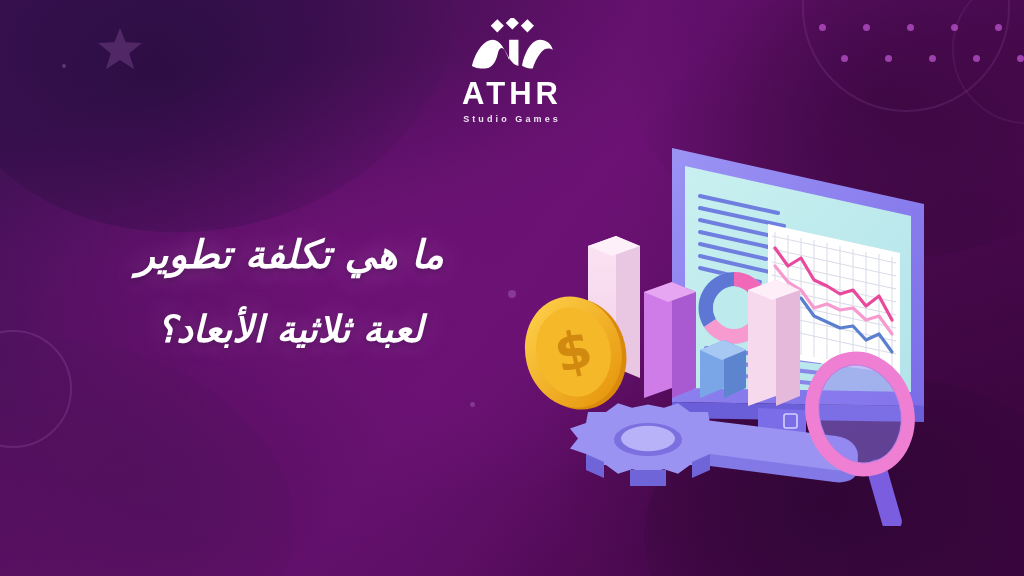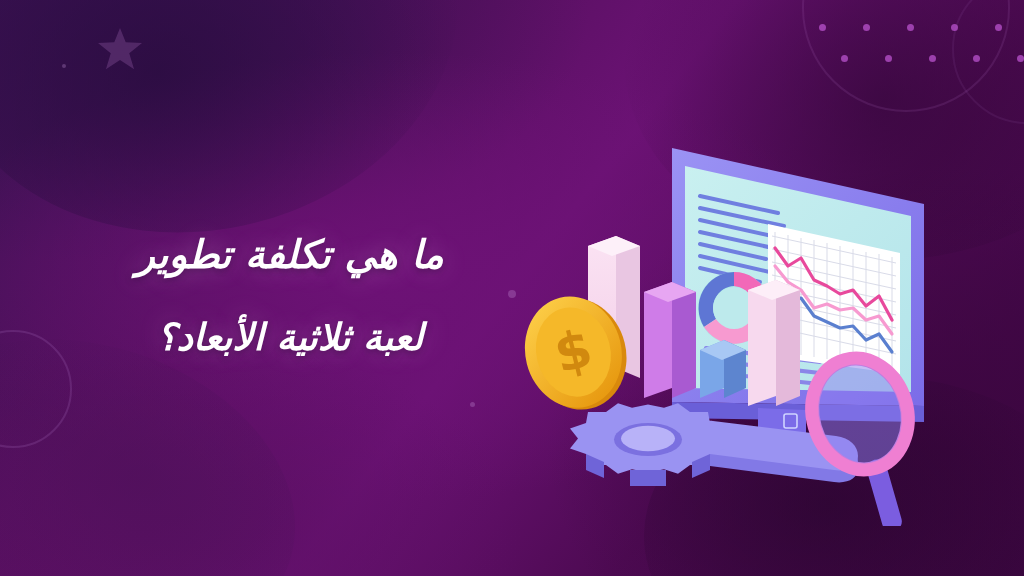--- a/index.html
+++ b/index.html
@@ -133,6 +133,21 @@
     <div class="d row2"></div>
   </div>
 
+  <div class="logo">
+    <svg class="logo-mark" viewBox="0 0 120 80" aria-hidden="true">
+      <g fill="#ffffff">
+        <rect x="33" y="4" width="13" height="13" transform="rotate(45 39.5 10.5)"></rect>
+        <rect x="54" y="0" width="13" height="13" transform="rotate(45 60.5 6.5)"></rect>
+        <rect x="75" y="4" width="13" height="13" transform="rotate(45 81.5 10.5)"></rect>
+        <path d="M4 66 C10 44, 22 30, 33 30 C44 30, 50 44, 56 58 L56 30 L69 30 L69 66 C63 66, 58 60, 52 48
+                 C47 38, 42 40, 40 50 C37 63, 30 70, 22 70 C14 70, 7 69, 4 66 Z"></path>
+        <path d="M74 66 C78 46, 88 30, 99 30 C108 30, 115 36, 117 44 C112 41, 106 41, 101 47
+                 C95 54, 91 63, 89 70 C84 70, 78 69, 74 66 Z"></path>
+      </g>
+    </svg>
+    <div class="logo-word">ATHR</div>
+    <div class="logo-sub">Studio Games</div>
+  </div>
 
   <div class="headline">
     <div class="line line-1">ما هي تكلفة تطوير</div>

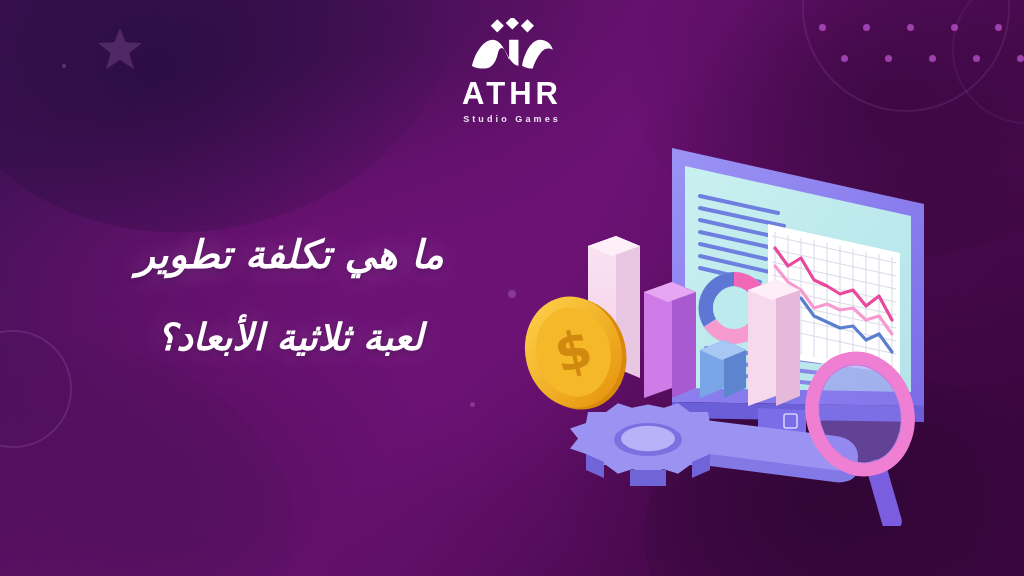--- a/index.html
+++ b/index.html
@@ -95,7 +95,7 @@
     font-family:"DejaVu Sans",sans-serif;
   }
   .line-1{ font-size:39px; }
-  .line-2{ font-size:37px; margin-top:40px; }
+  .line-2{ font-size:37px; margin-top:32px; }
 
   
   .illus{ position:absolute; left:520px; top:96px; width:480px; height:430px; z-index:4; }

